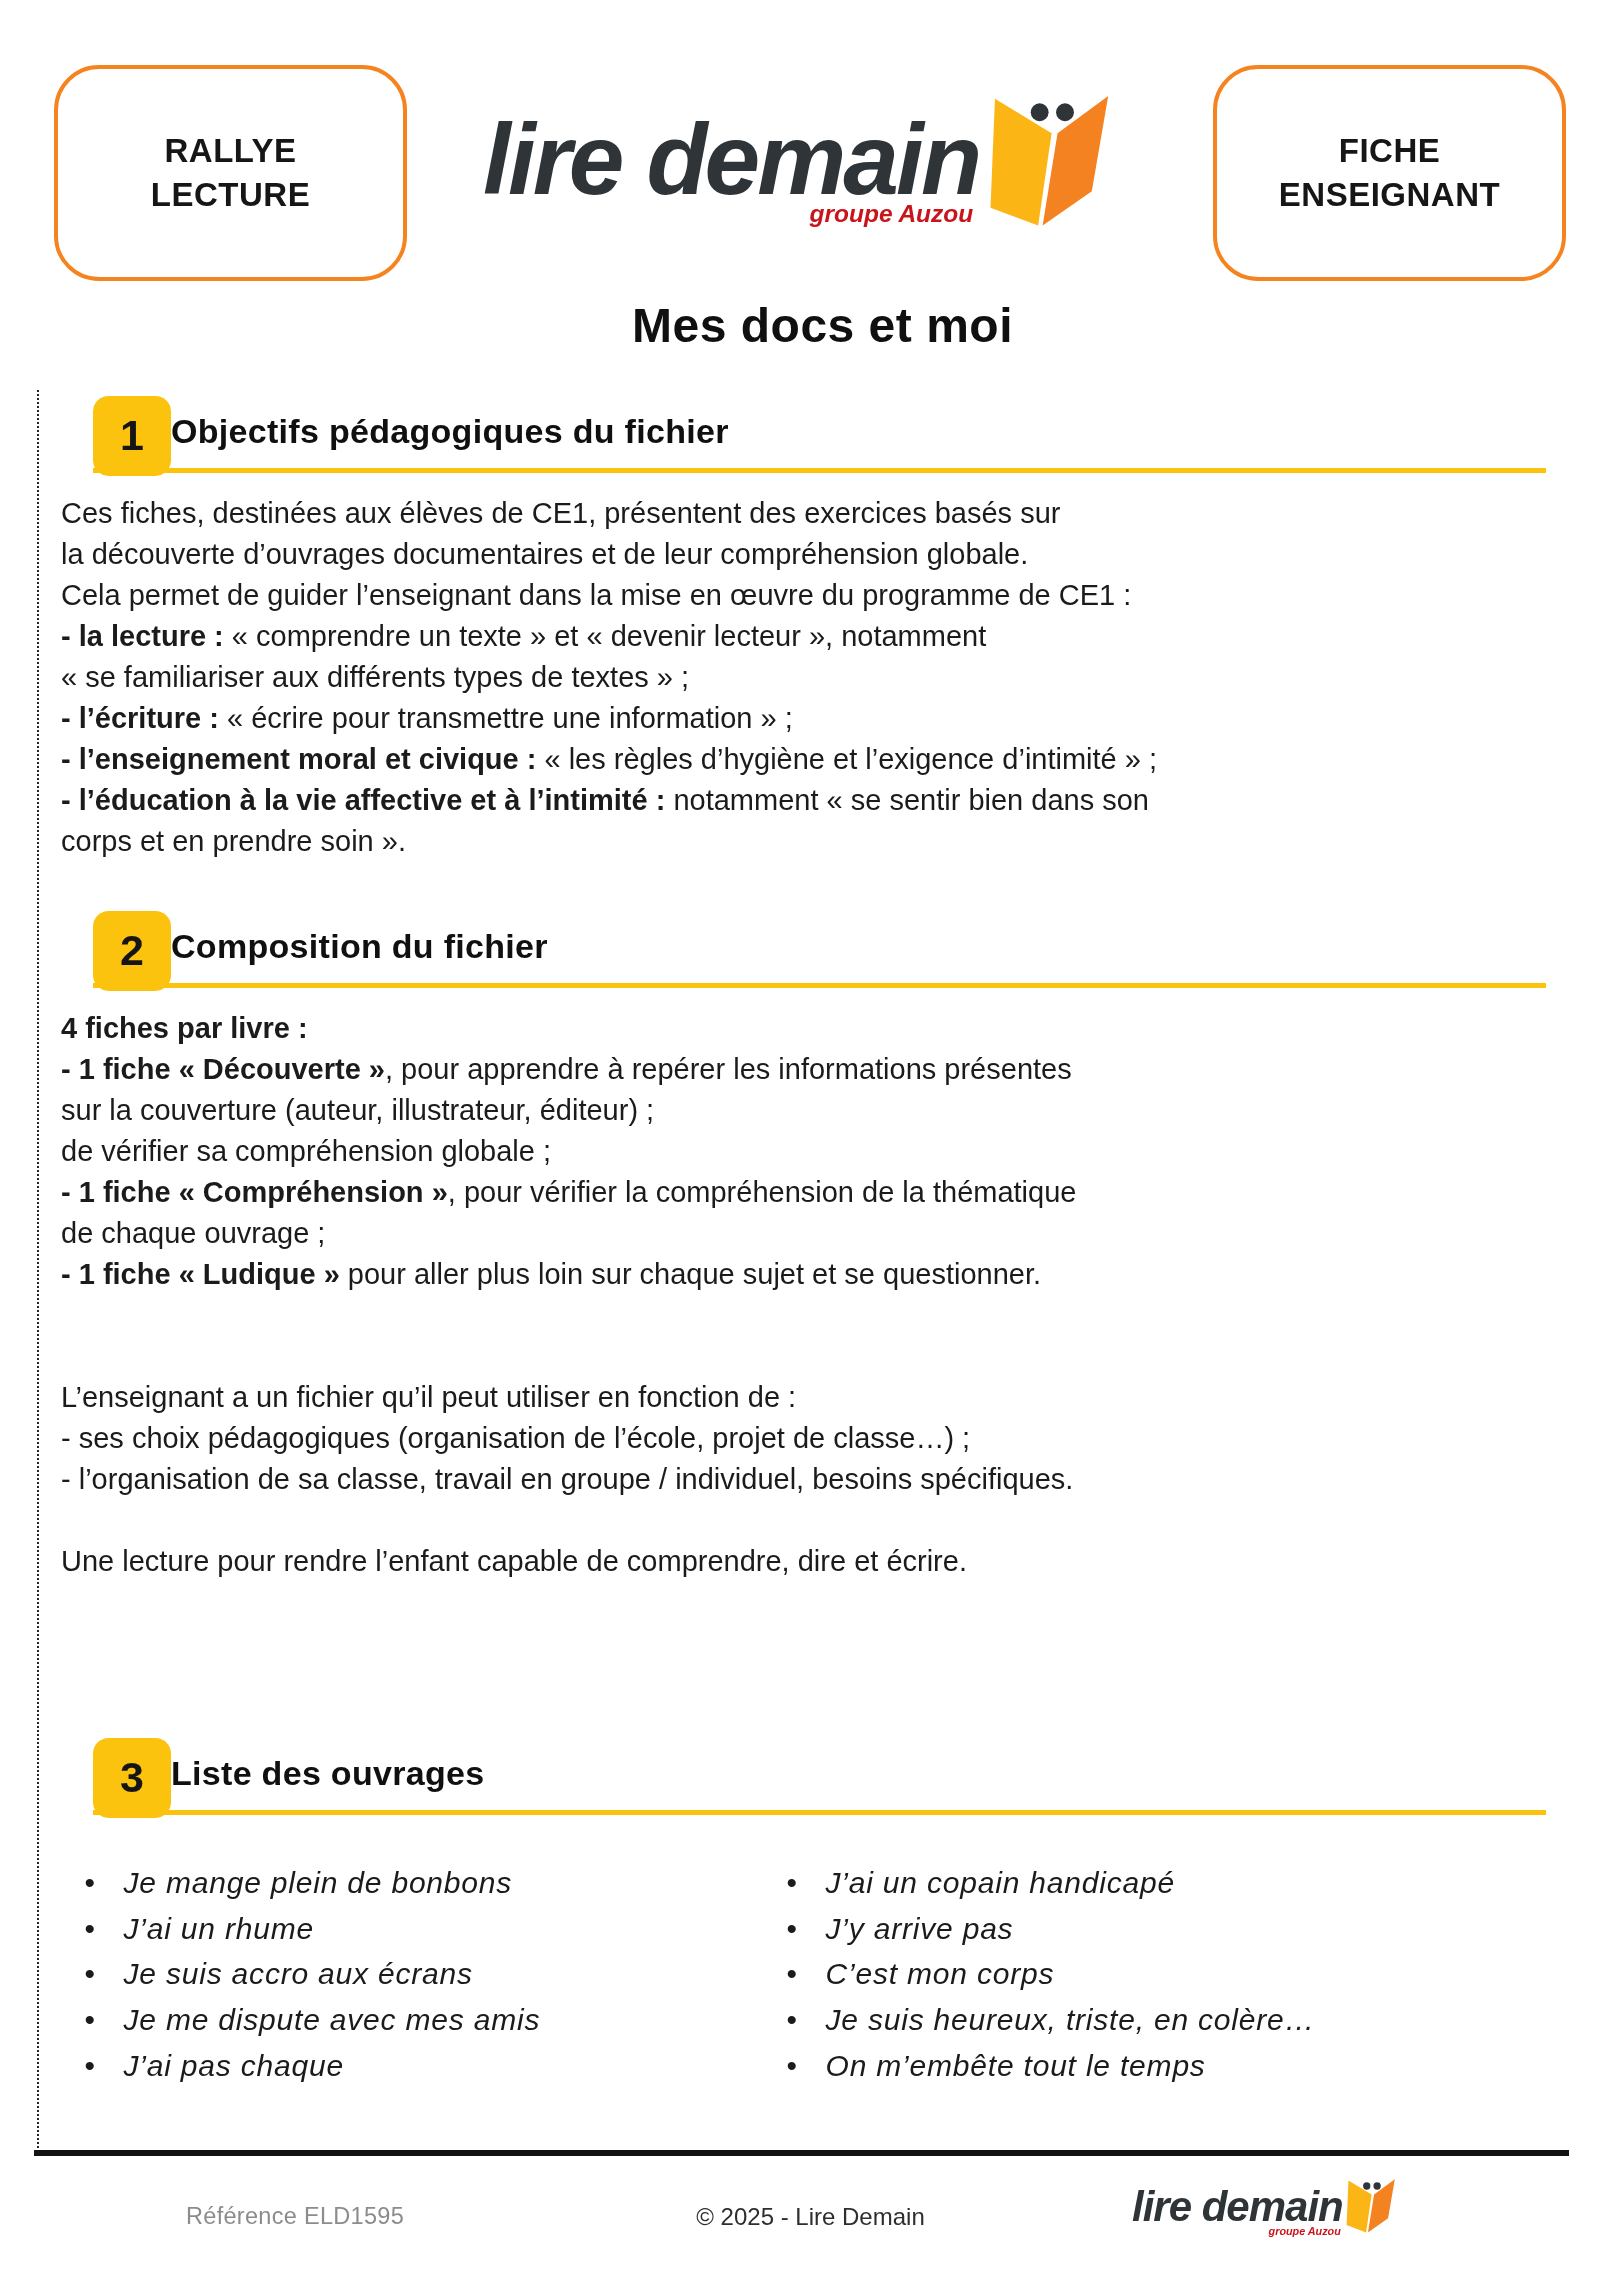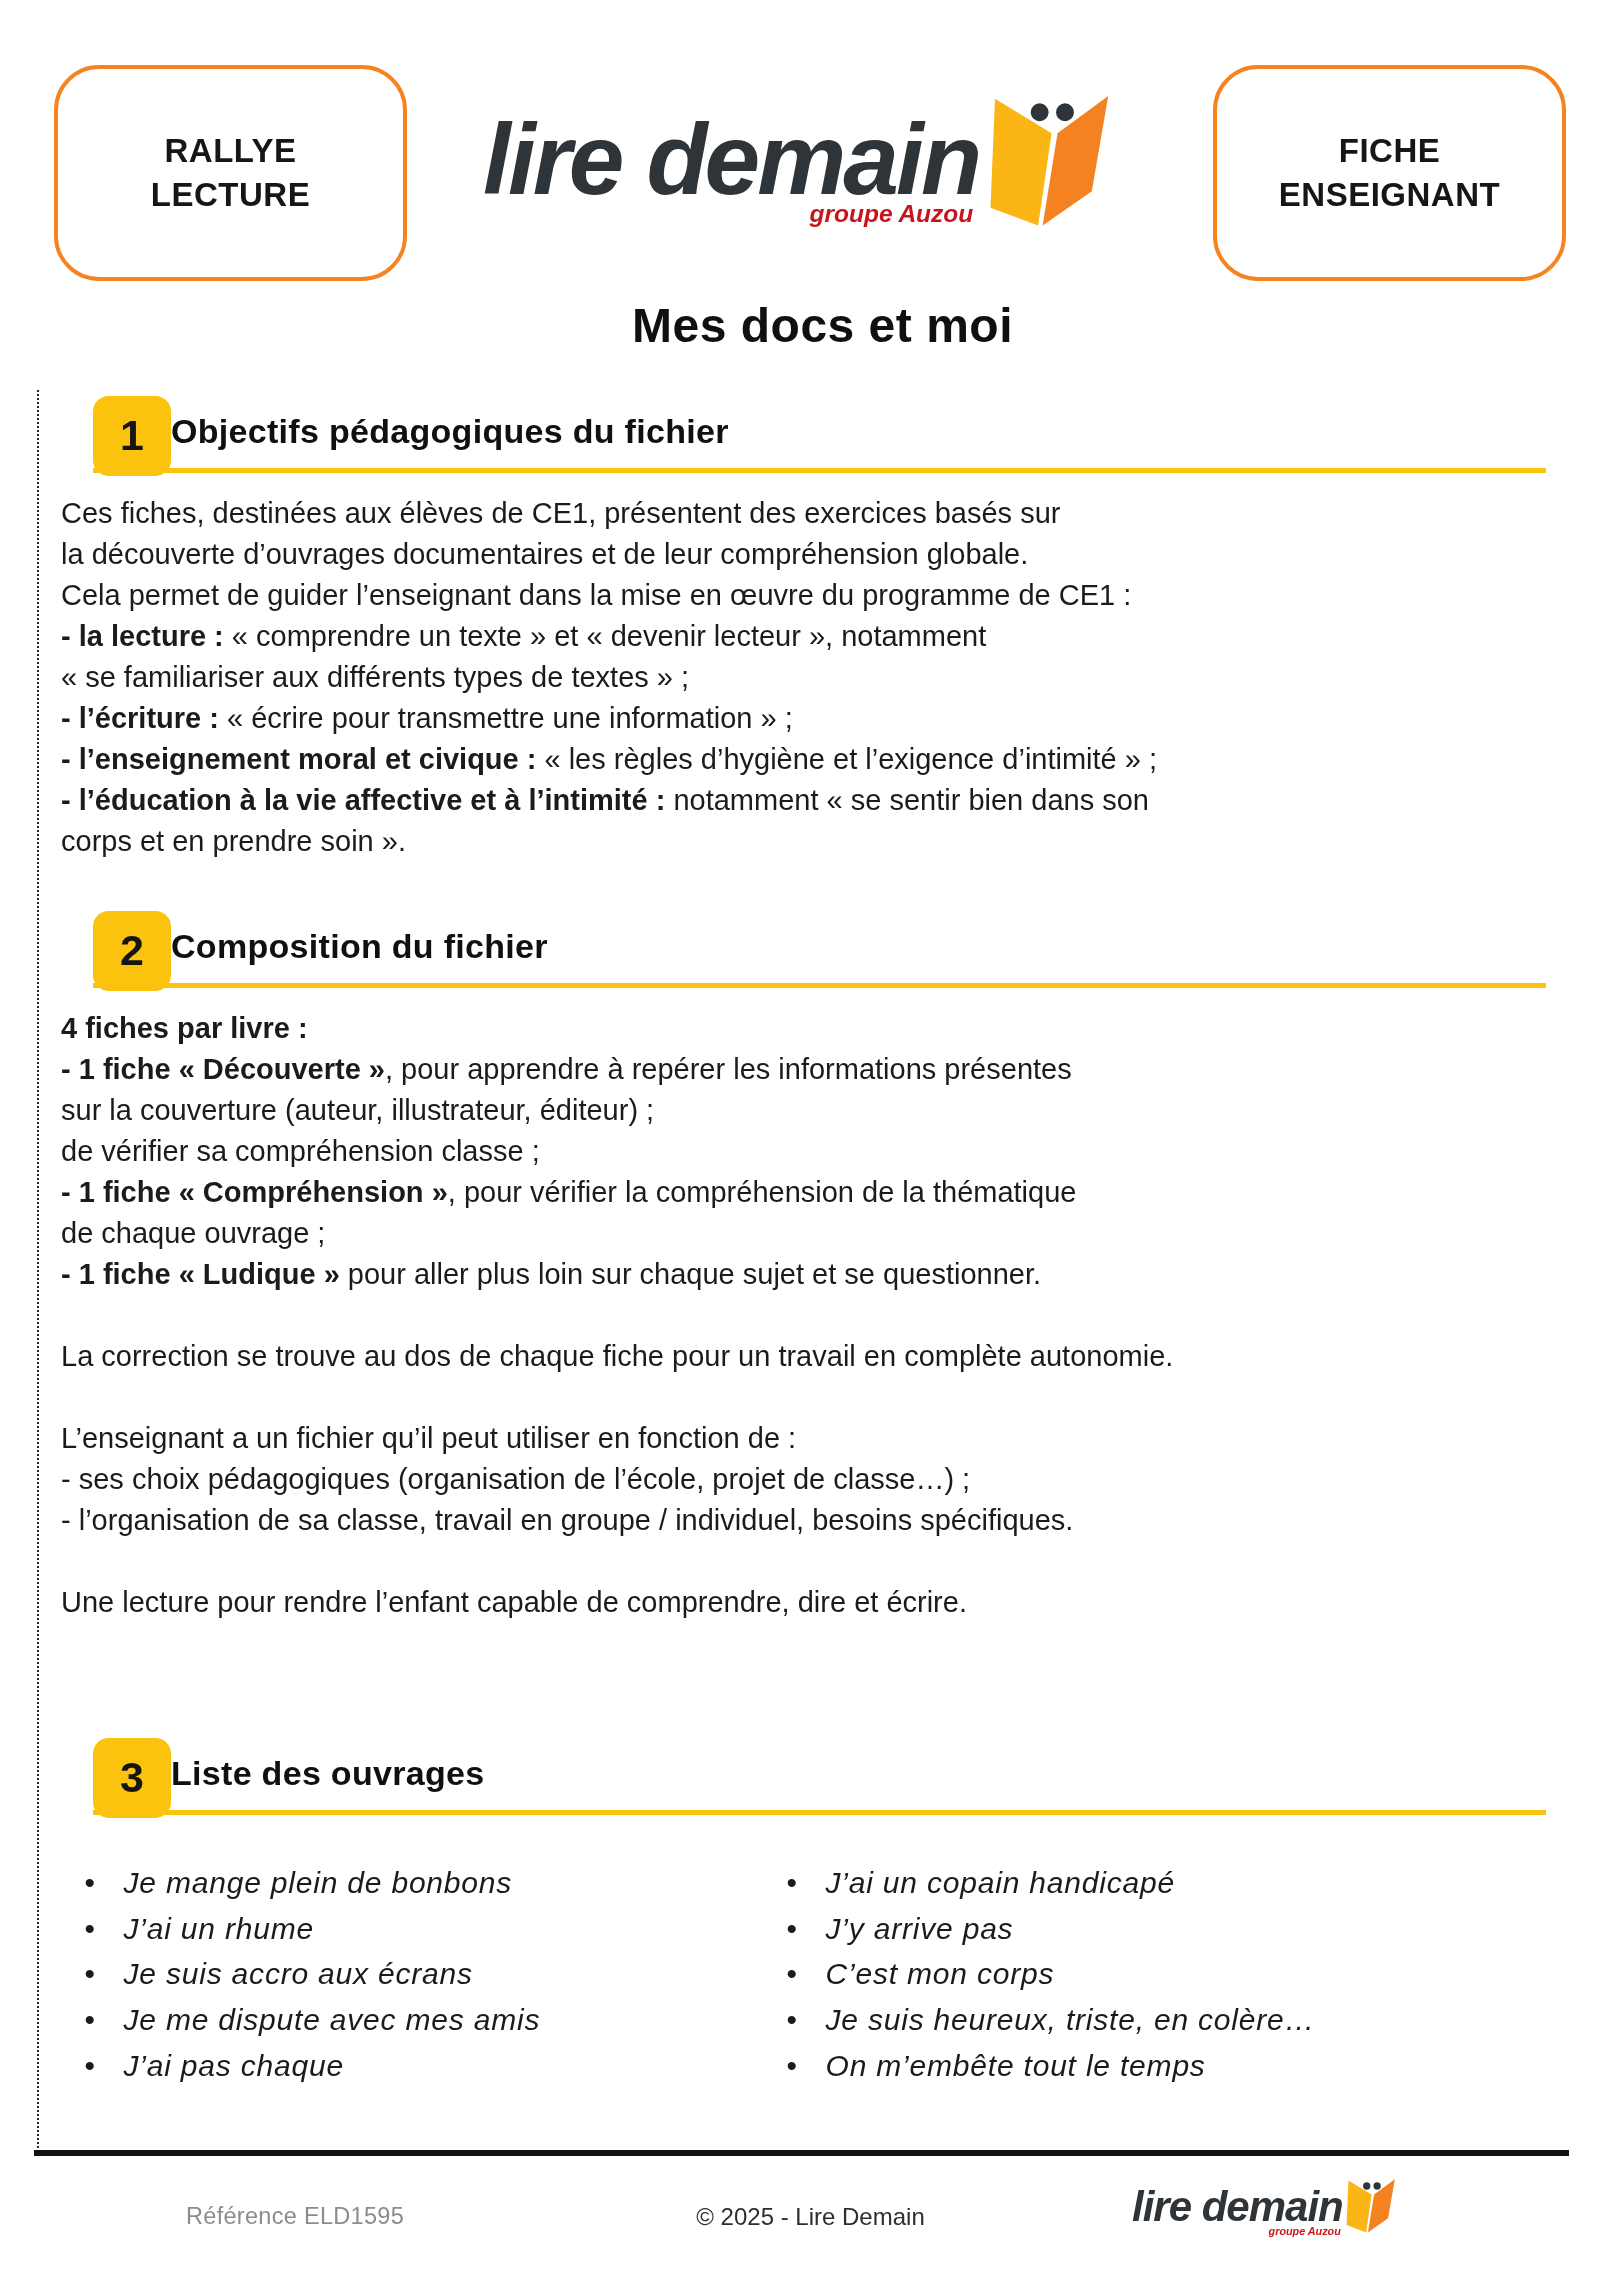--- a/index.html
+++ b/index.html
@@ -124,7 +124,7 @@
         <div class="line"><span class="bold">4 fiches par livre :</span></div>
         <div class="line"><span class="bold">- 1 fiche « Découverte »</span><span>, pour apprendre à repérer les informations présentes</span></div>
         <div class="line"><span>sur la couverture (auteur, illustrateur, éditeur) ;</span></div>
-        <div class="line"><span>de vérifier sa compréhension classe ;</span></div>
+        <div class="line"><span>de vérifier sa compréhension globale ;</span></div>
         <div class="line"><span class="bold">- 1 fiche « Compréhension »</span><span>, pour vérifier la compréhension de la thématique</span></div>
         <div class="line"><span>de chaque ouvrage ;</span></div>
         <div class="line"><span class="bold">- 1 fiche « Ludique »</span><span> pour aller plus loin sur chaque sujet et se questionner.</span></div>

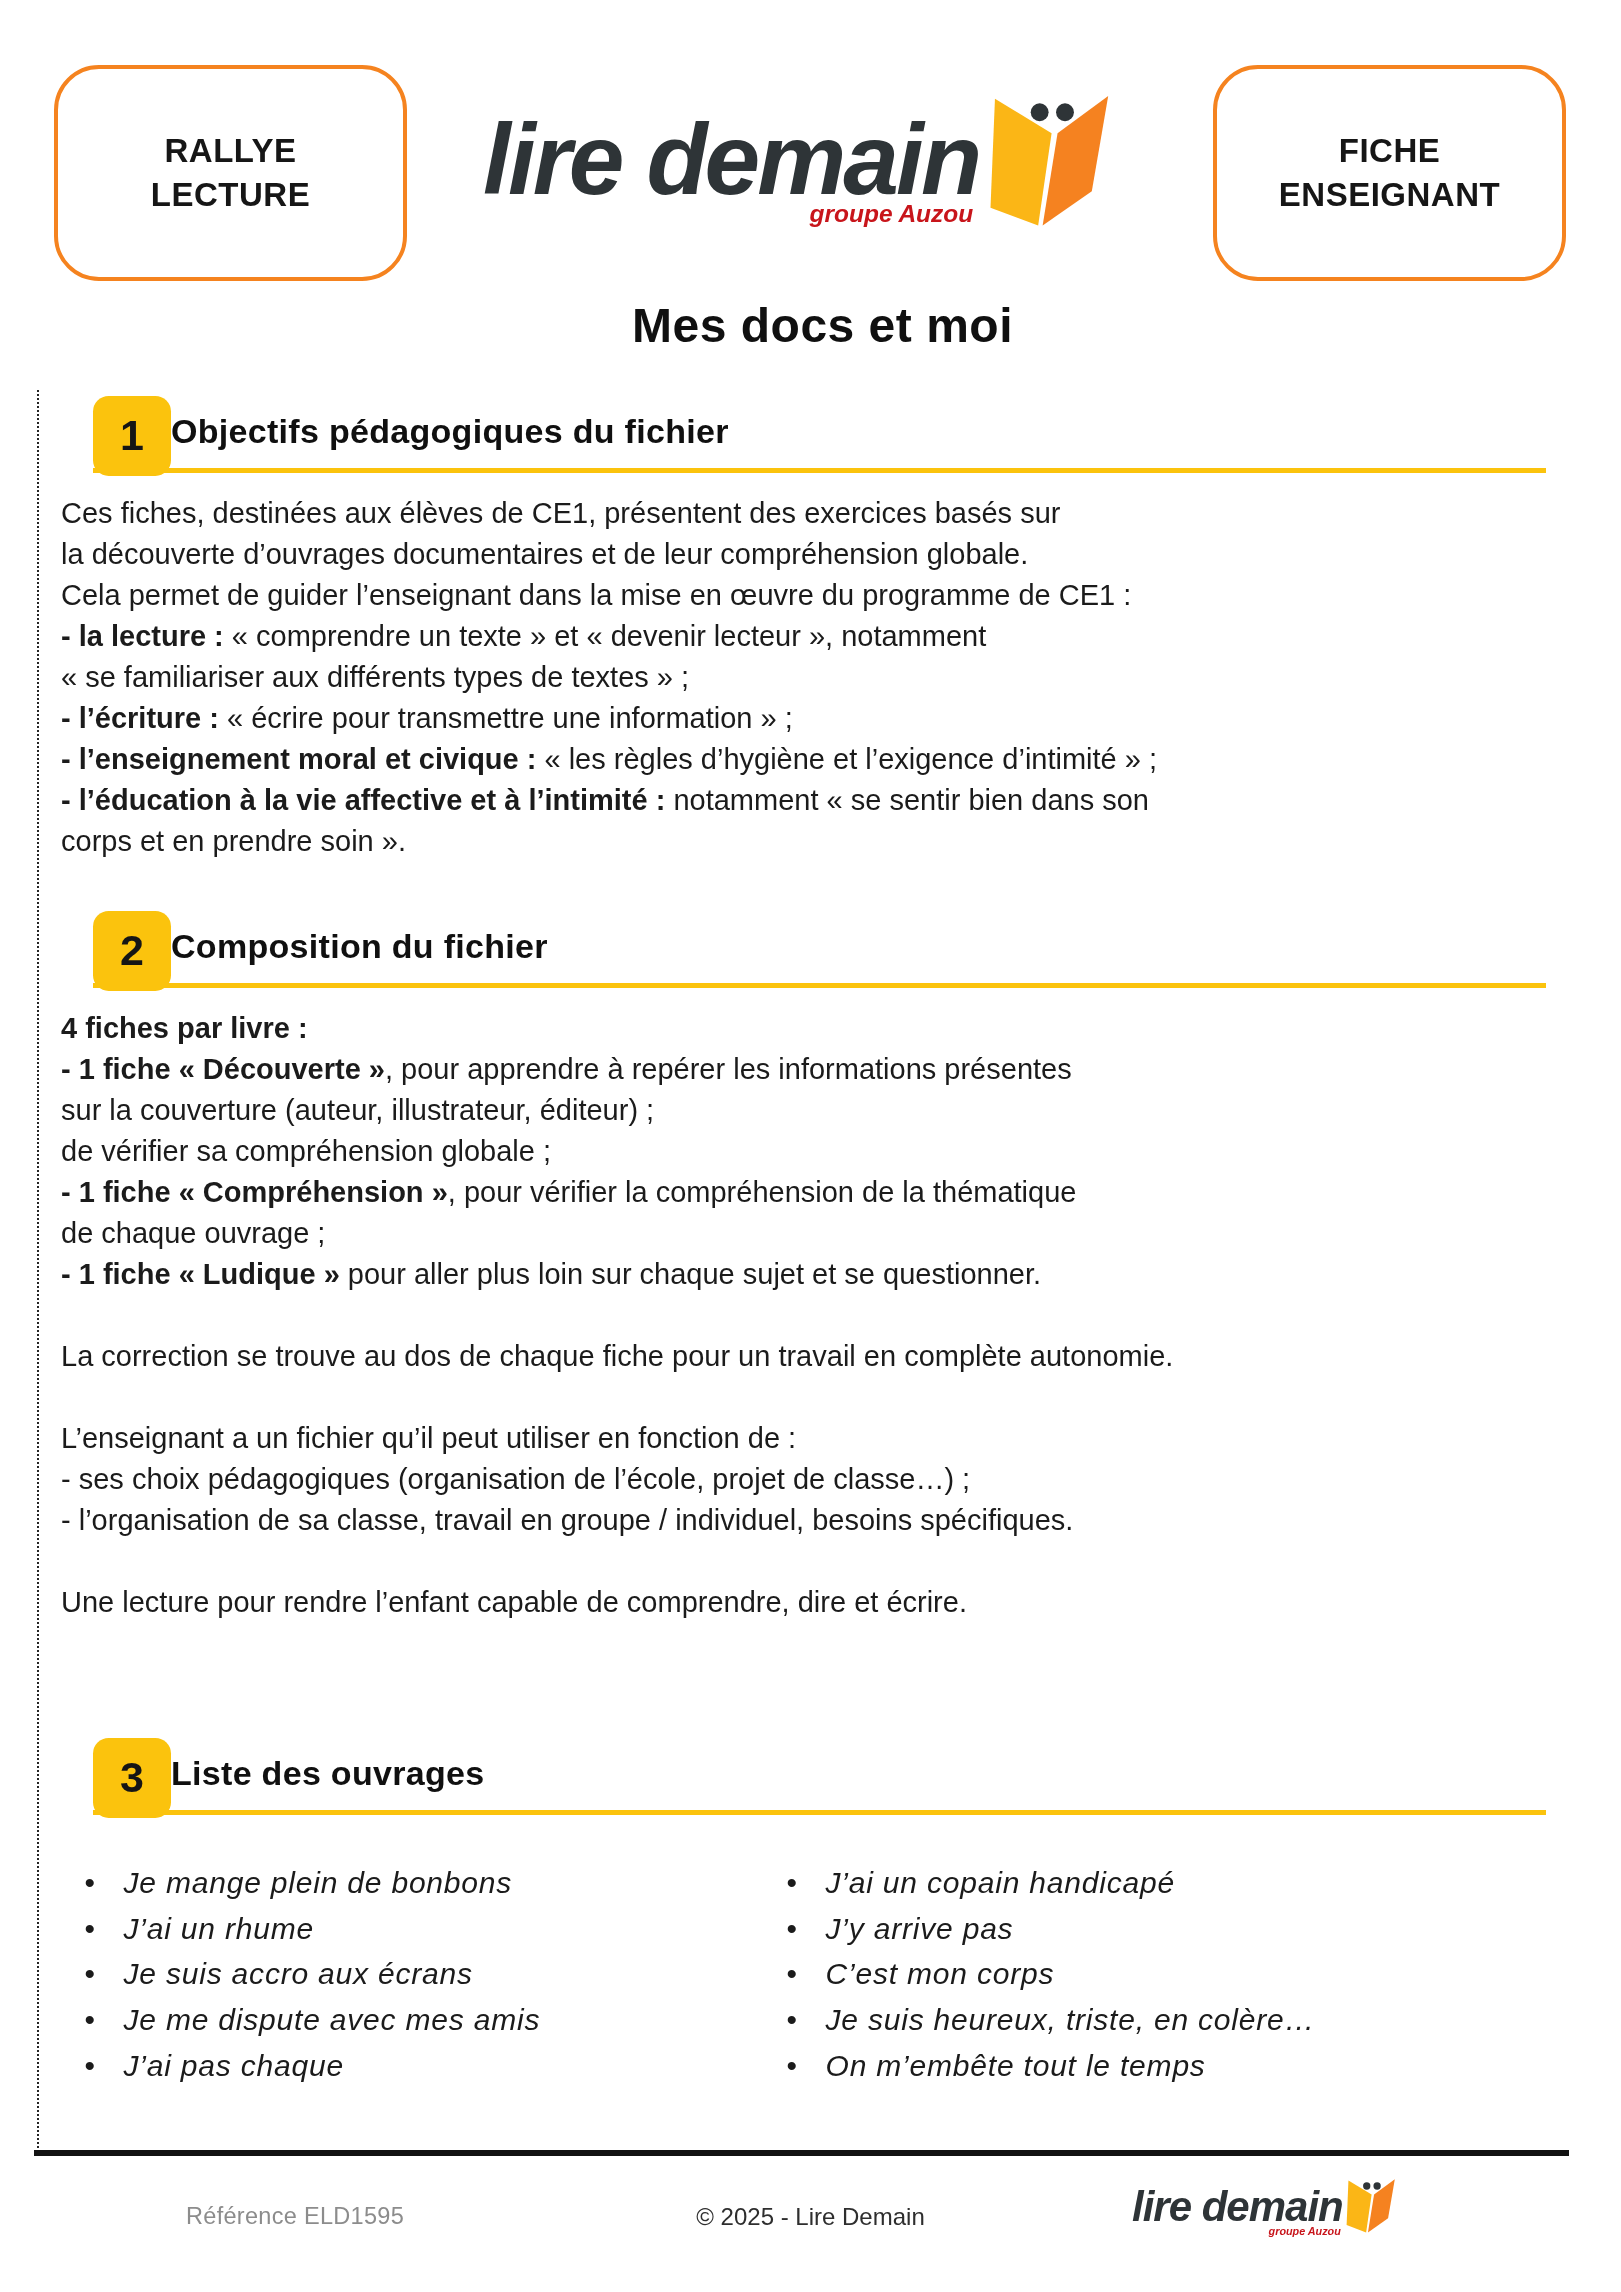--- a/index.html
+++ b/index.html
@@ -129,7 +129,6 @@
         <div class="line"><span>de chaque ouvrage ;</span></div>
         <div class="line"><span class="bold">- 1 fiche « Ludique »</span><span> pour aller plus loin sur chaque sujet et se questionner.</span></div>
         <div class="line">&nbsp;</div>
-        <div class="line"><span>La correction se trouve au dos de chaque fiche pour un travail en complète autonomie.</span></div>
         <div class="line">&nbsp;</div>
         <div class="line"><span>L’enseignant a un fichier qu’il peut utiliser en fonction de :</span></div>
         <div class="line"><span>- ses choix pédagogiques (organisation de l’école, projet de classe…) ;</span></div>

